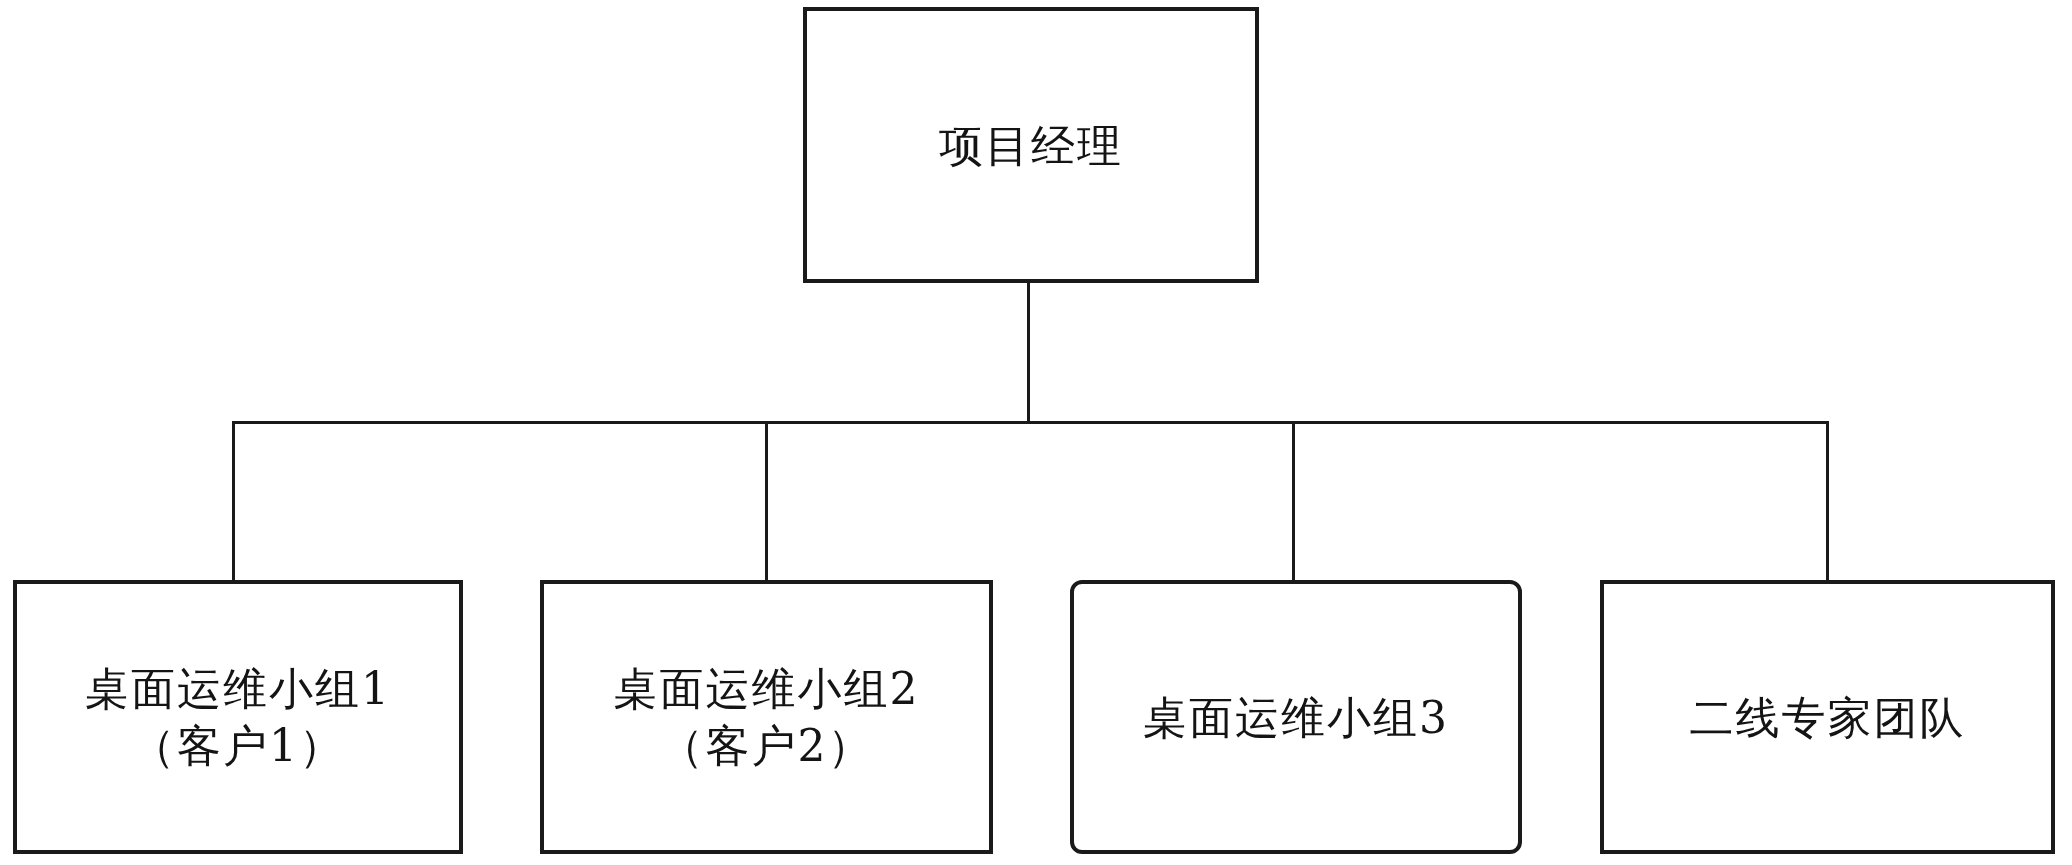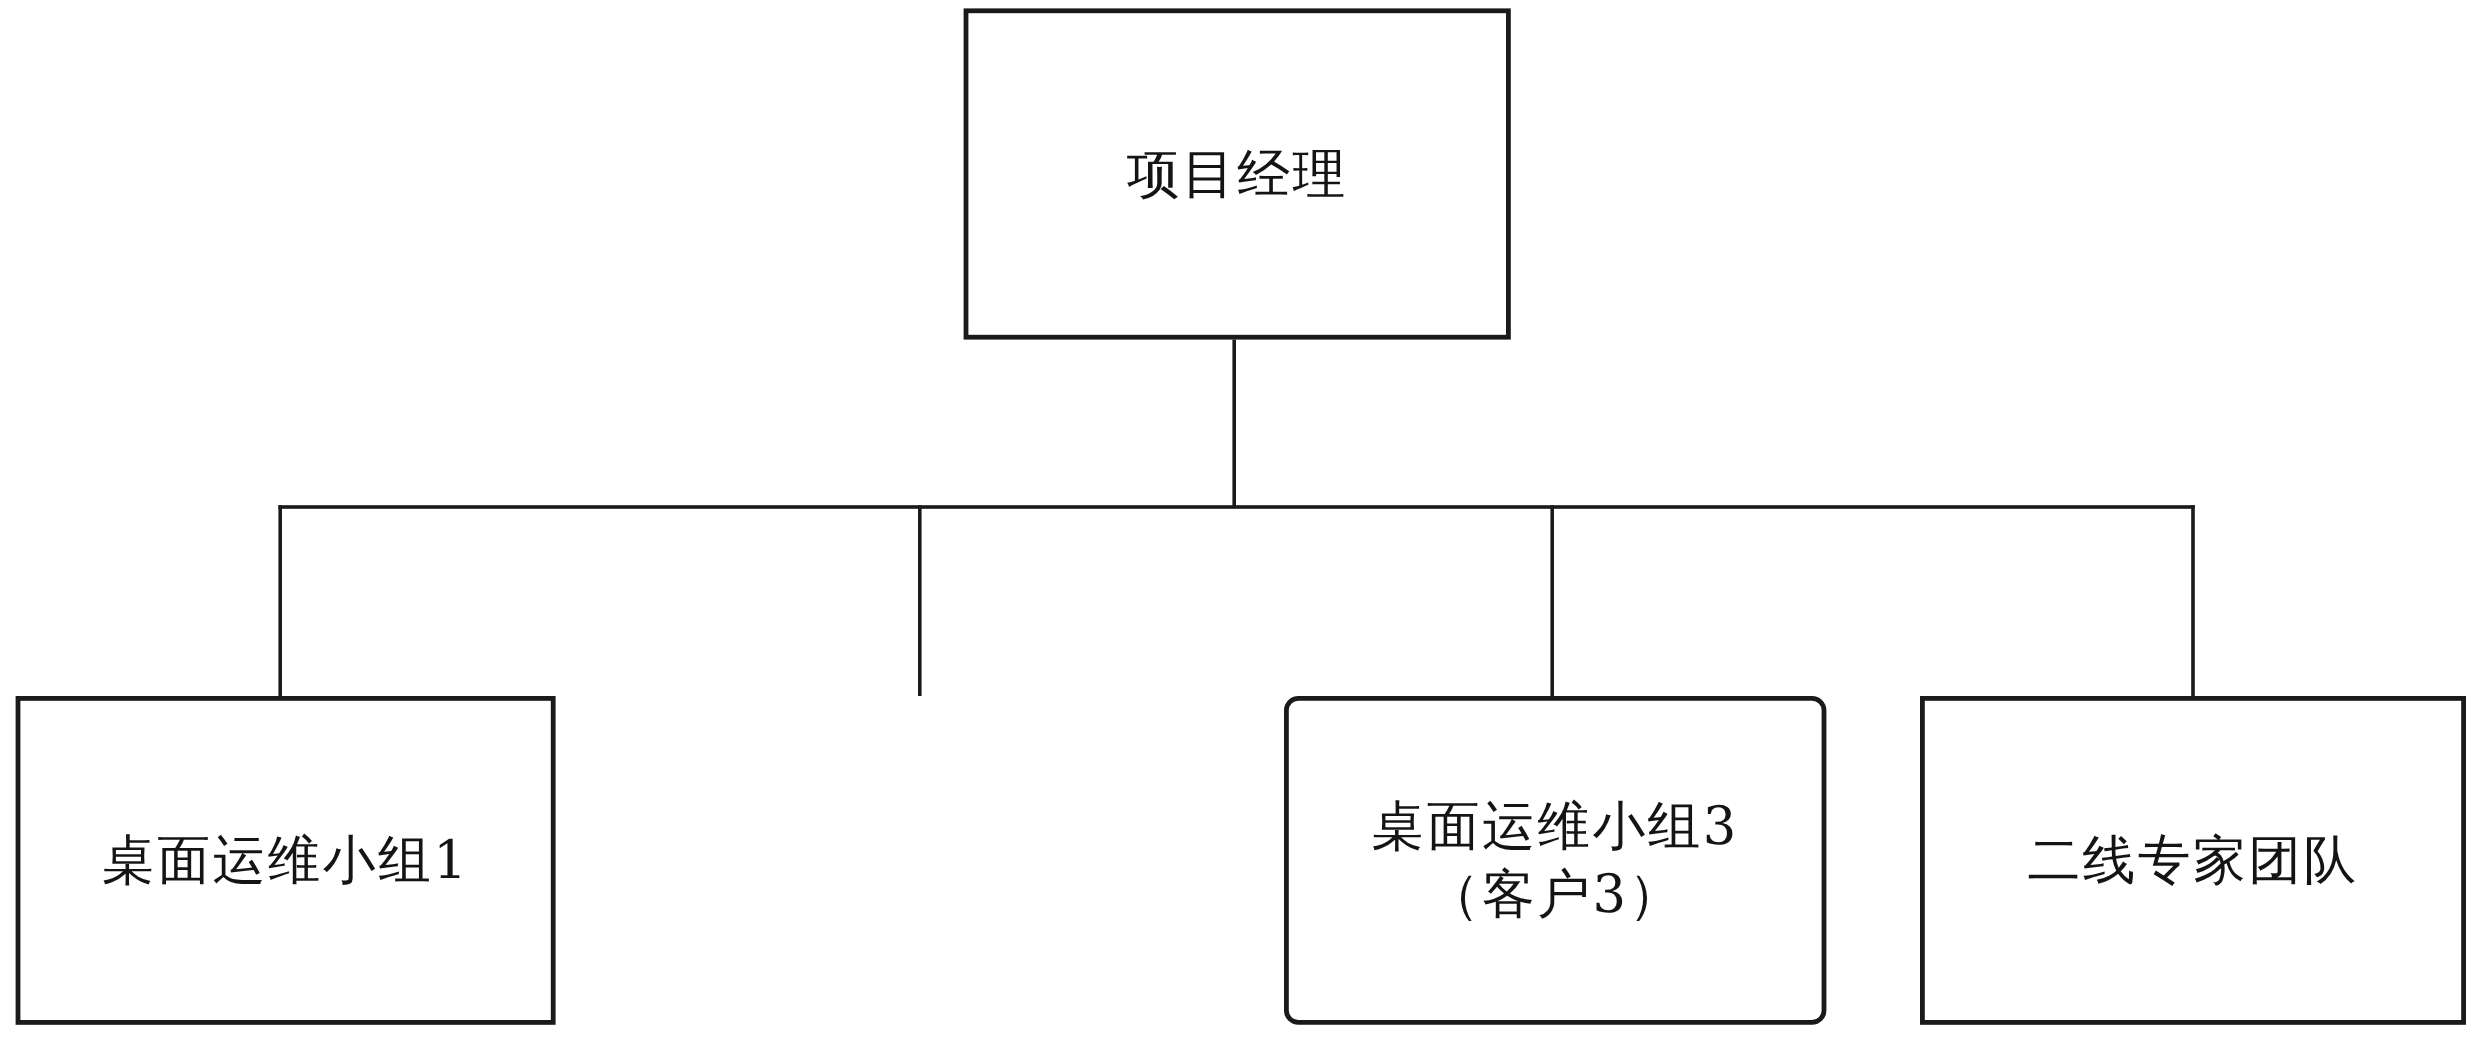--- a/index.html
+++ b/index.html
@@ -71,6 +71,10 @@
     <span class="line">桌面运维小组1</span>
   </div>
 
+  <div class="node node-c1">
+    <span class="line">桌面运维小组2</span>
+    <span class="line">（客户2）</span>
+  </div>
 
   <div class="node node-c2">
     <span class="line">桌面运维小组3</span>

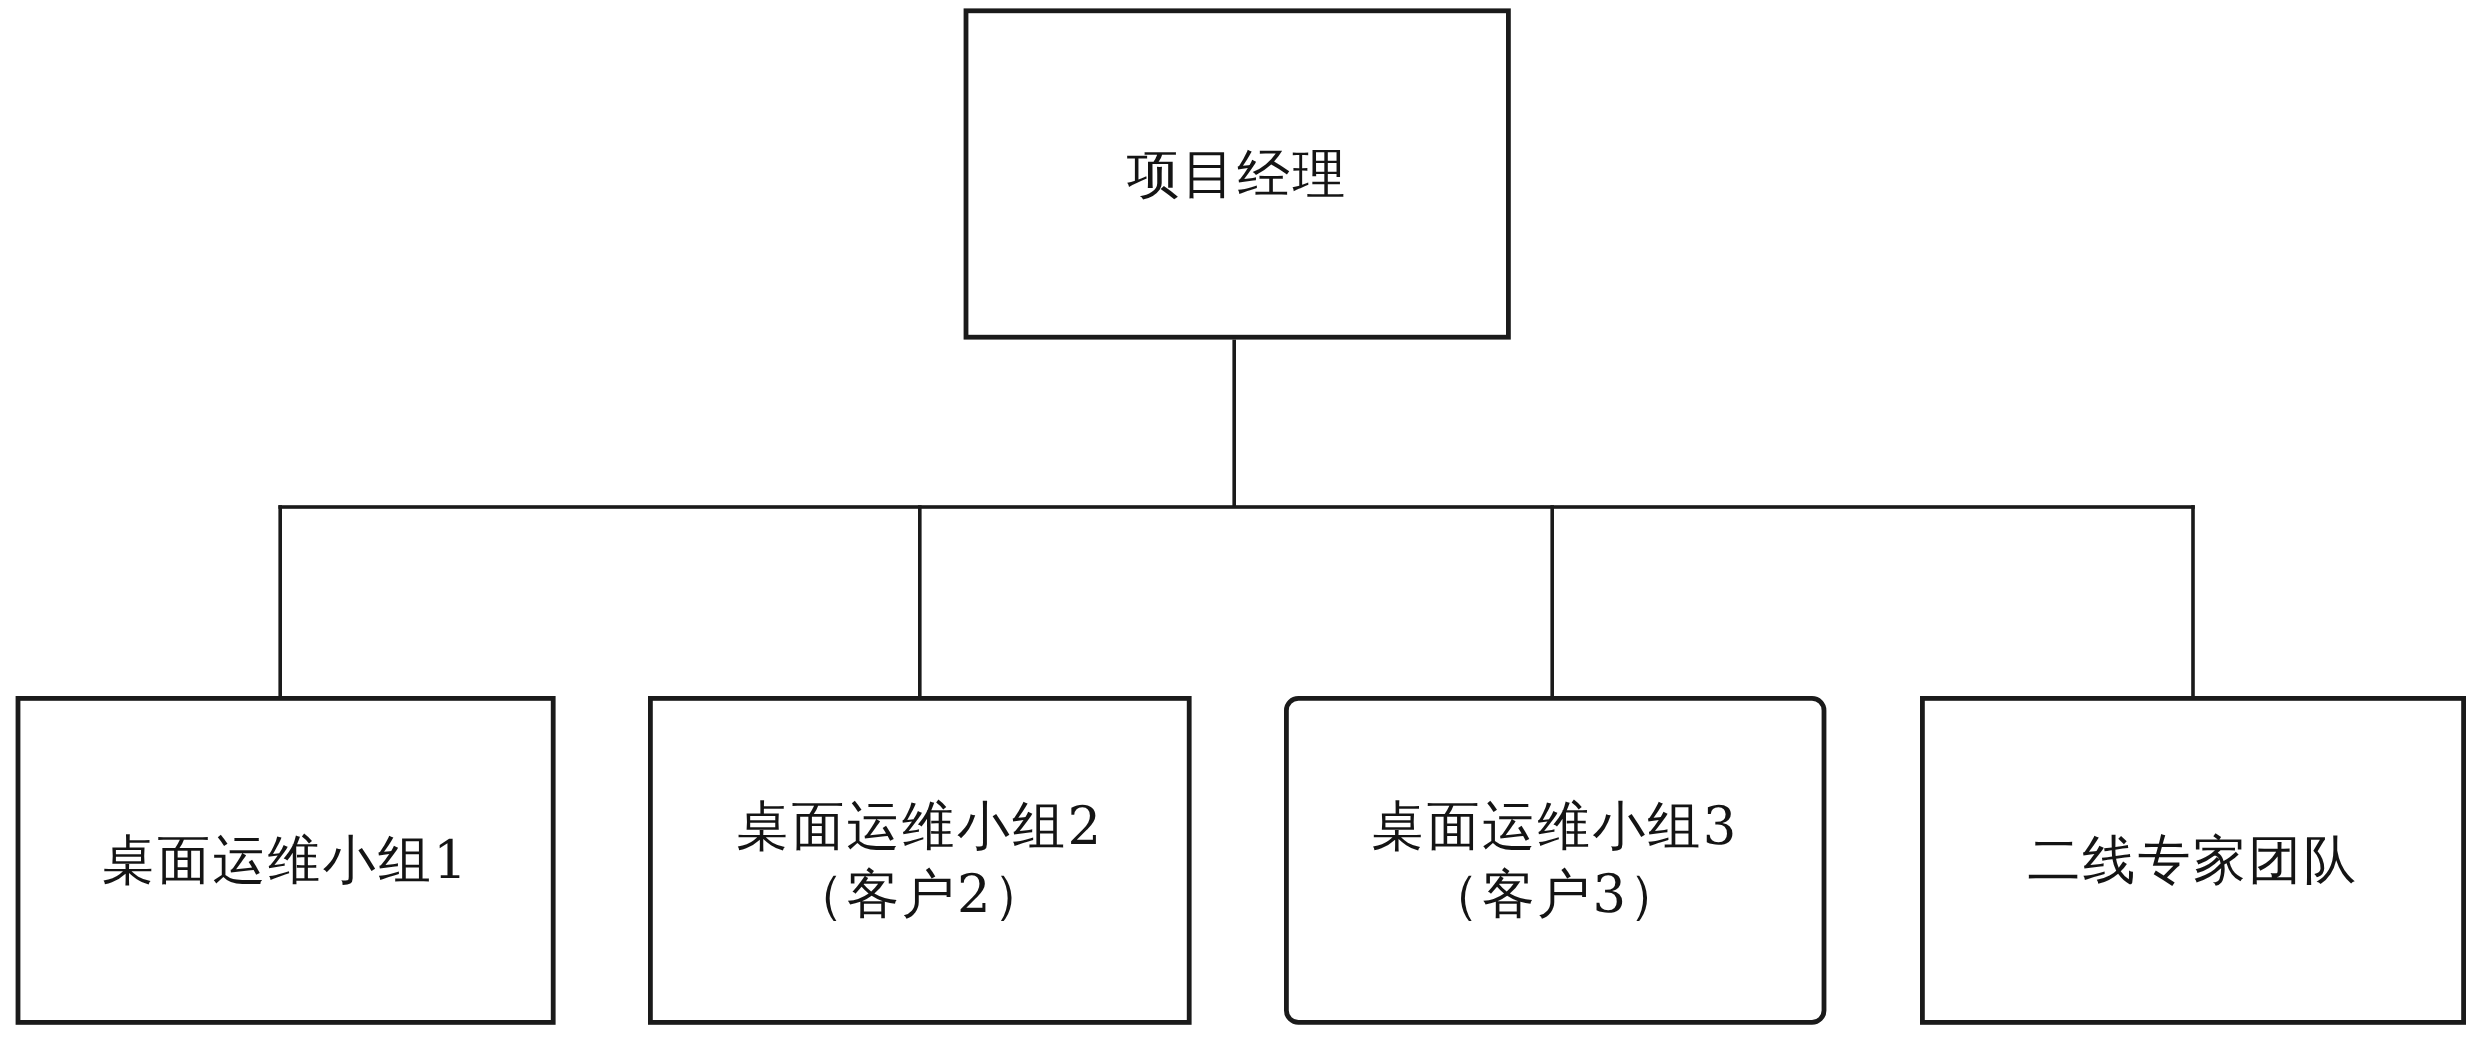--- a/index.html
+++ b/index.html
@@ -69,6 +69,7 @@
 
   <div class="node node-c0">
     <span class="line">桌面运维小组1</span>
+    <span class="line">（客户1）</span>
   </div>
 
   <div class="node node-c1">

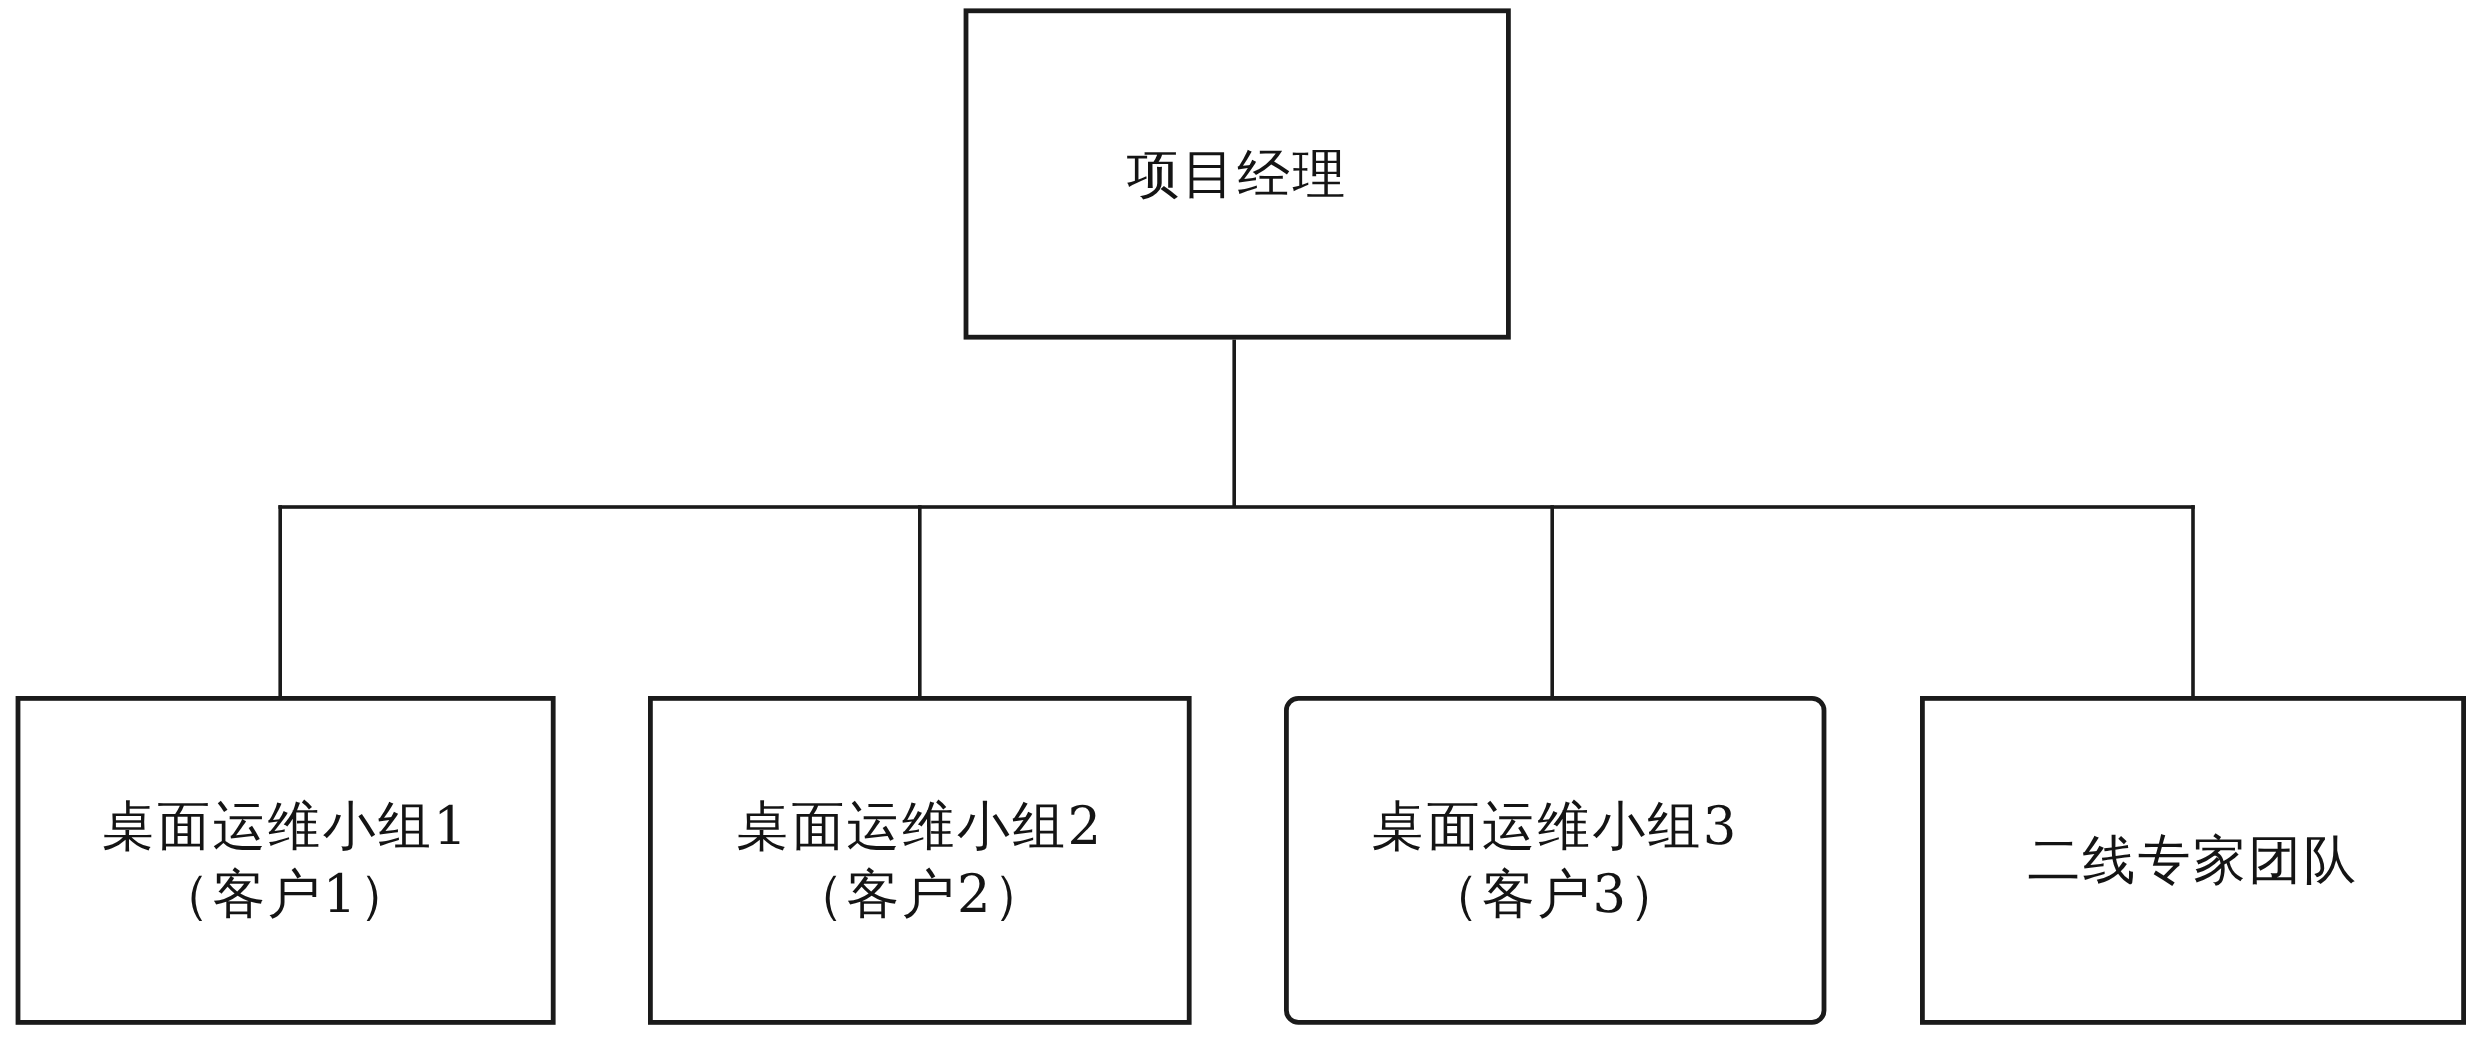--- a/index.html
+++ b/index.html
@@ -79,7 +79,6 @@
 
   <div class="node node-c2">
     <span class="line">桌面运维小组3</span>
-    <span class="line">（客户3）</span>
   </div>
 
   <div class="node node-c3">

